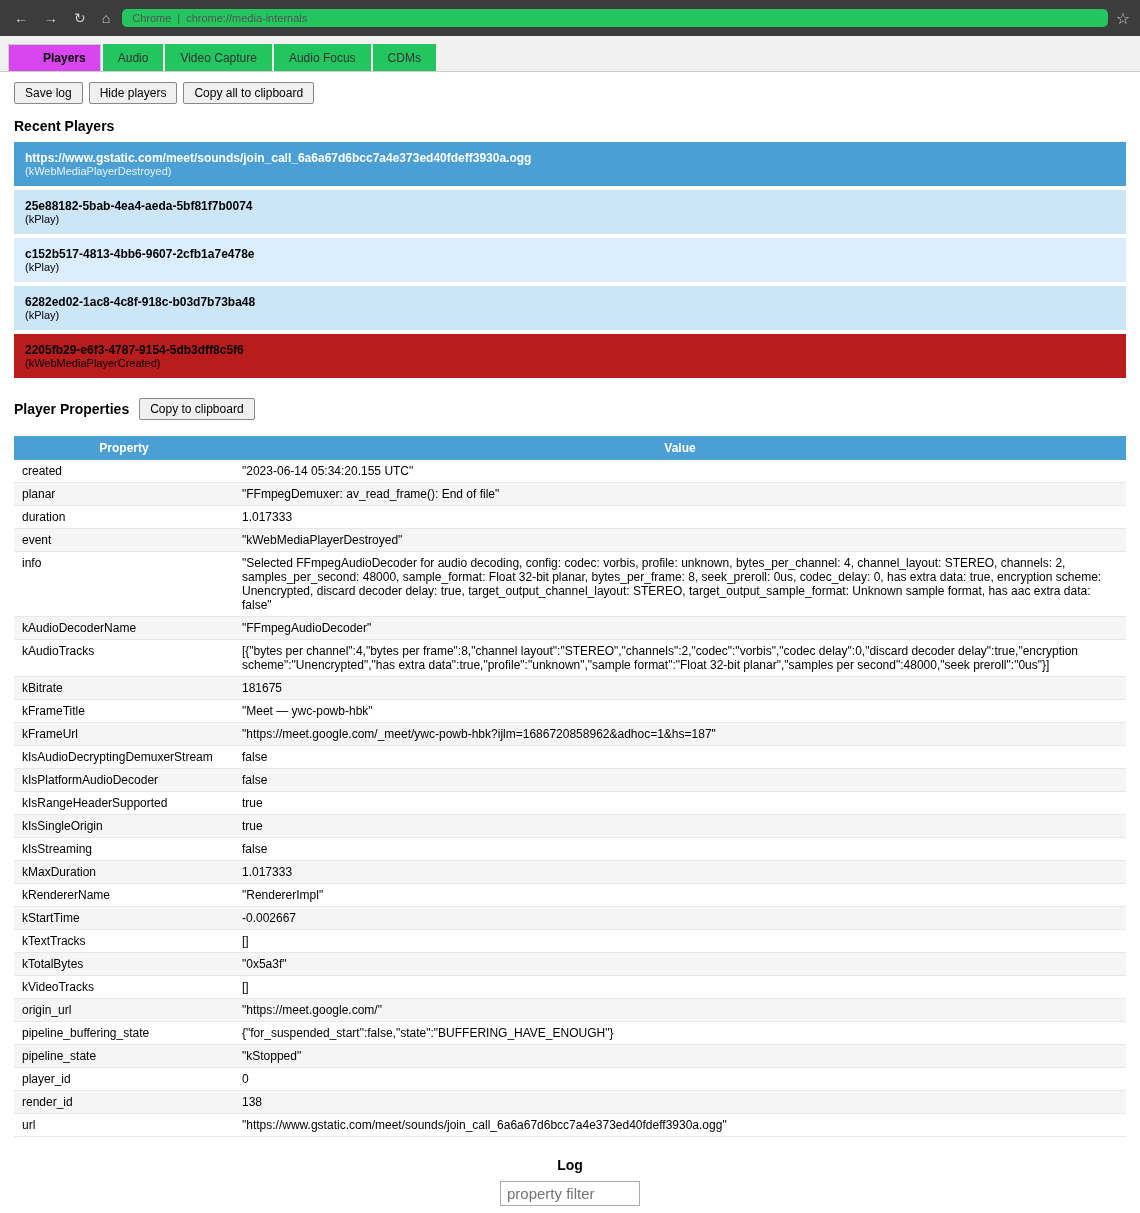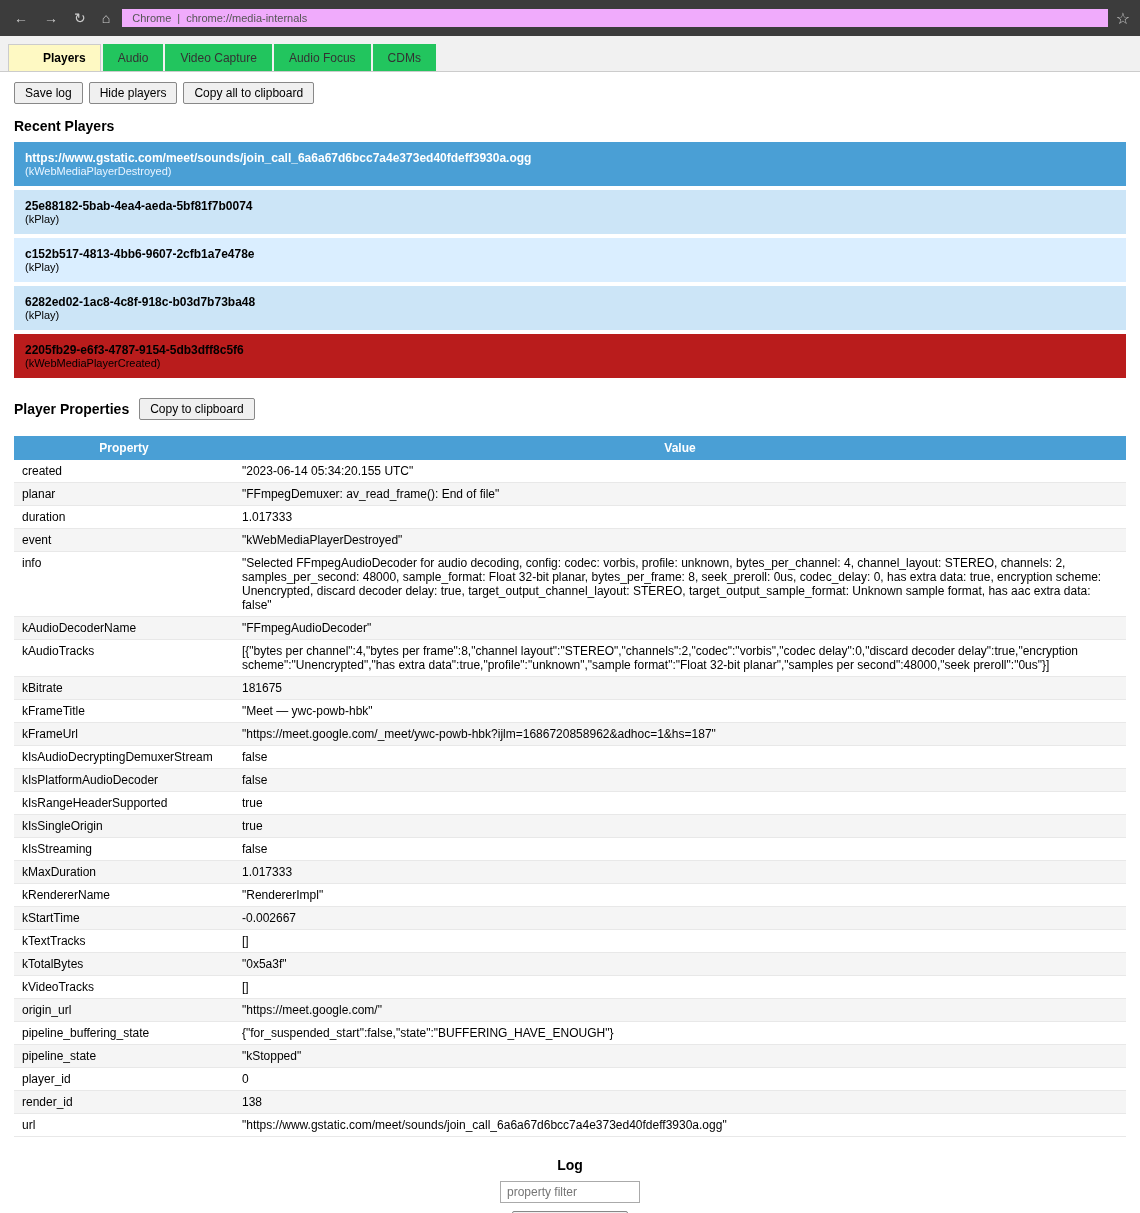--- a/index.html
+++ b/index.html
@@ -24,8 +24,8 @@
     }
     .browser-address-bar {
       flex: 1;
-      background: #f0abfc;
-      border-radius: 0;
+      background: #22c55e;
+      border-radius: 5px;
       padding: 3px 10px;
       font-size: 12px;
       display: flex;

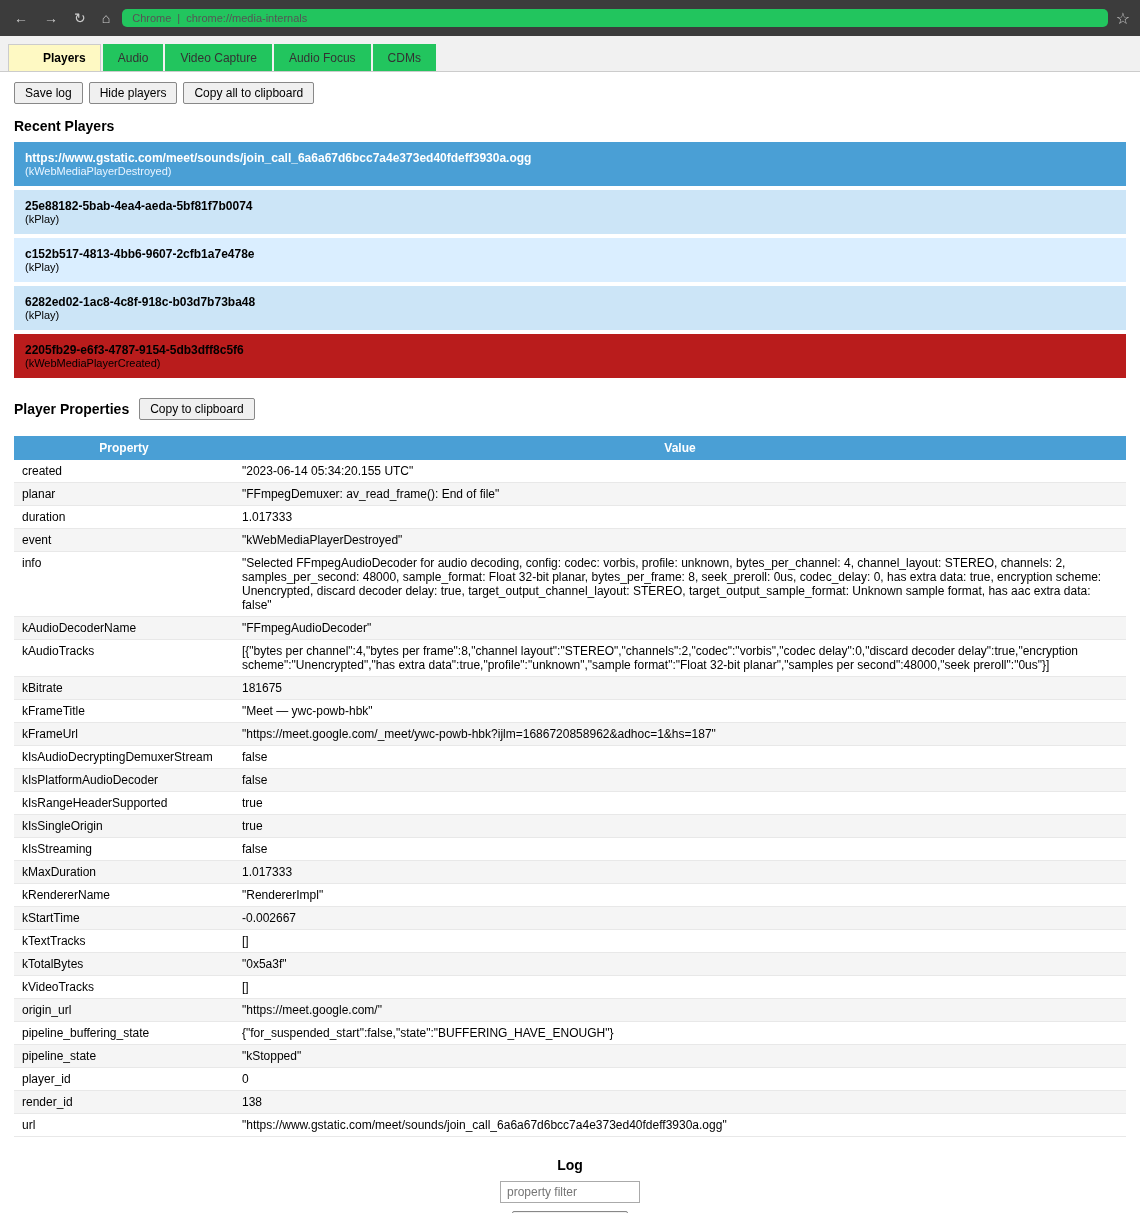--- a/index.html
+++ b/index.html
@@ -55,7 +55,7 @@
       margin-right: 2px;
     }
     .page-tab.active {
-      background: #fef9c3;
+      background: #d946ef;
       border-color: #ccc;
       border-bottom-color: #fff;
       color: #000;

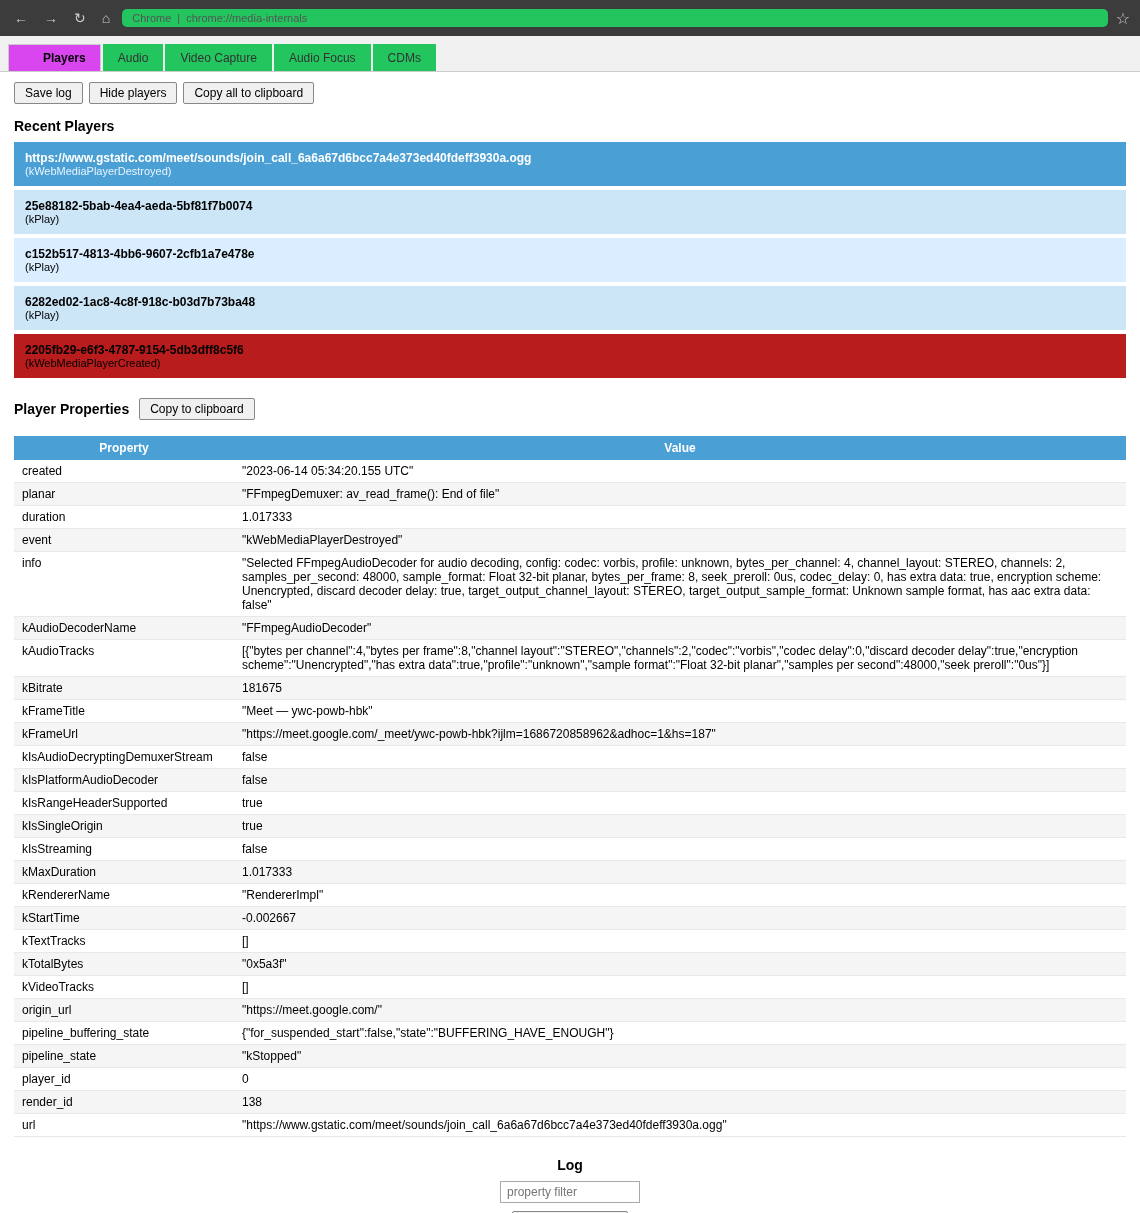--- a/index.html
+++ b/index.html
@@ -149,7 +149,7 @@
     }
     .log-filter-input {
       padding: 3px 6px;
-      font-size: 12px;
+      font-size: 15px;
       border: 1px solid #aaa;
       width: 140px;
     }

